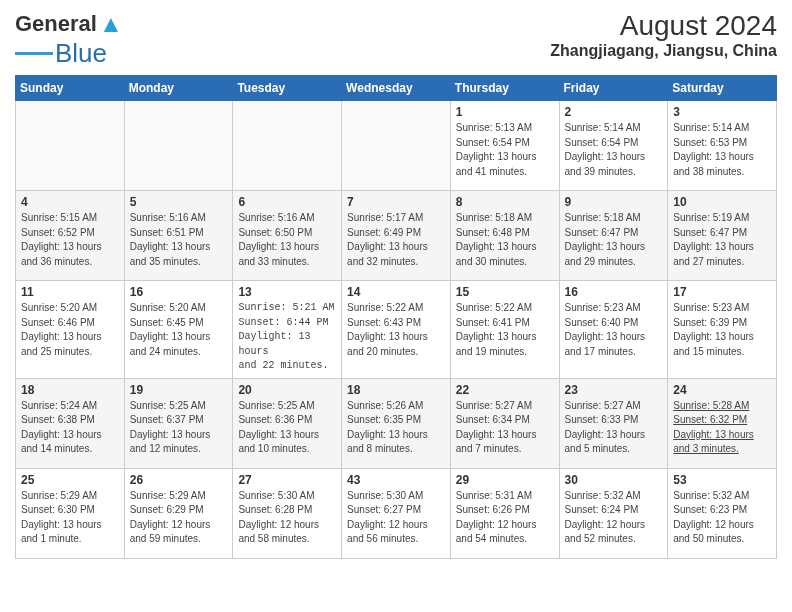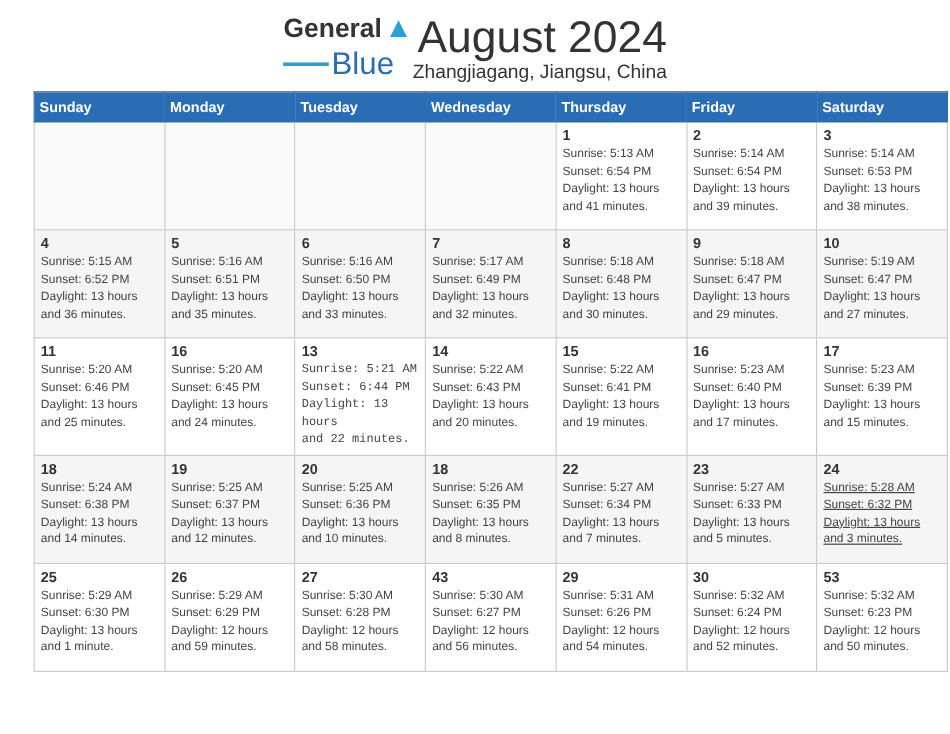--- a/index.html
+++ b/index.html
@@ -12,7 +12,7 @@
     }
     .header-area {
       display: flex;
-      justify-content: center;
+      justify-content: space-between;
       align-items: flex-start;
       margin-bottom: 6px;
     }

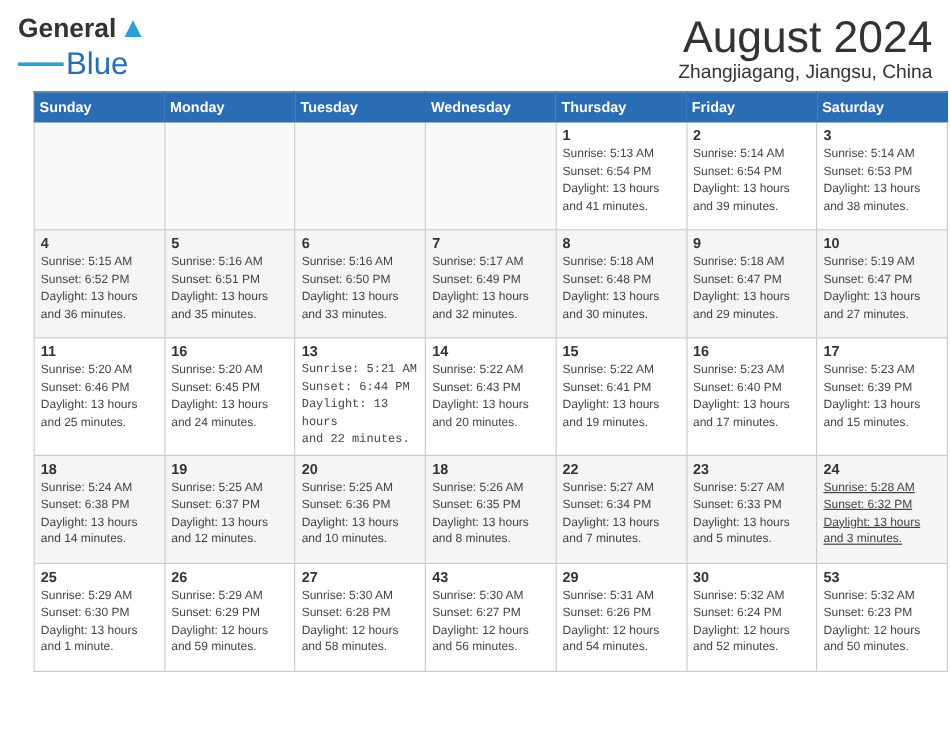--- a/index.html
+++ b/index.html
@@ -42,7 +42,7 @@
       text-align: right;
     }
     .month-year {
-      font-size: 37px;
+      font-size: 28px;
       font-weight: normal;
       color: #333;
     }

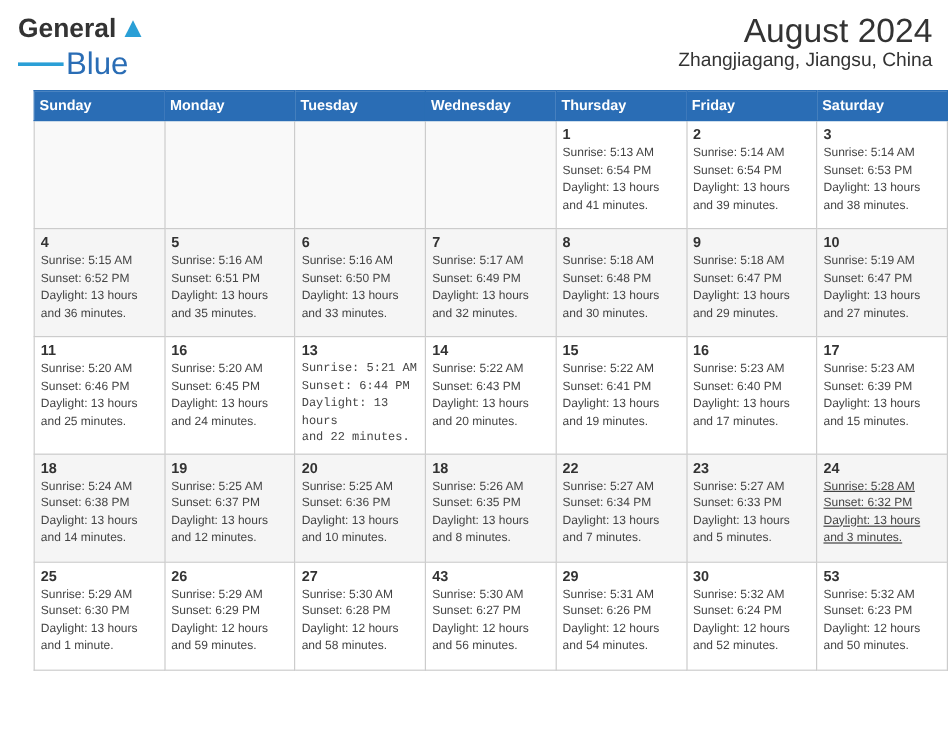--- a/index.html
+++ b/index.html
@@ -49,6 +49,7 @@
     .location {
       font-size: 16px;
       color: #333;
+      font-weight: bold;
     }
     table {
       width: 100%;

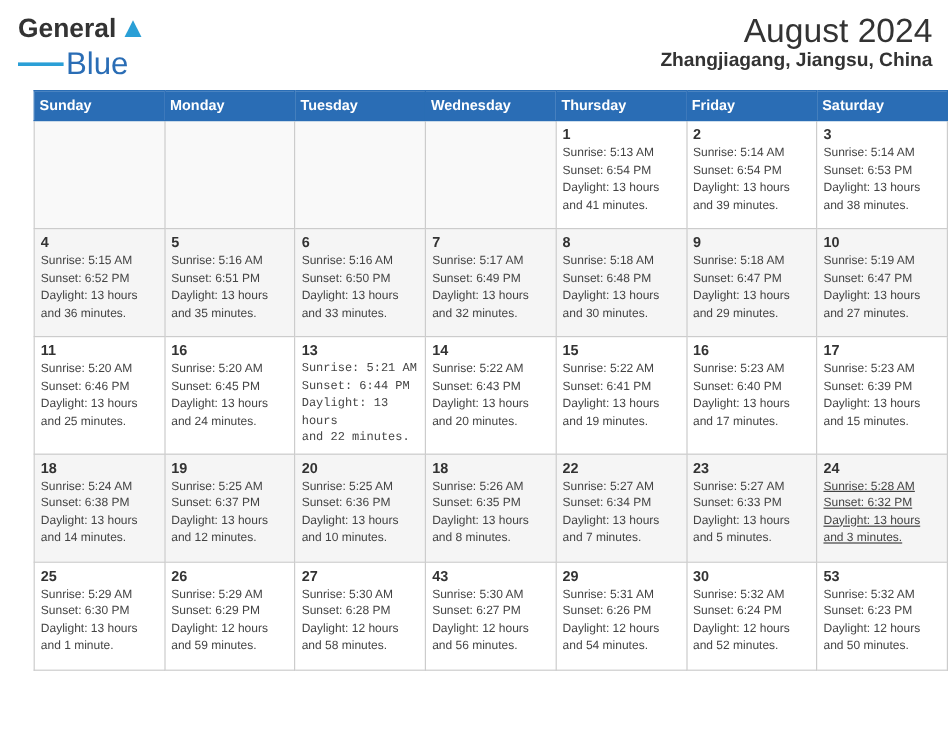--- a/index.html
+++ b/index.html
@@ -55,7 +55,6 @@
       width: 100%;
       border-collapse: collapse;
       table-layout: fixed;
-      margin-left: 13px;
     }
     thead th {
       background: #2a6db5;

